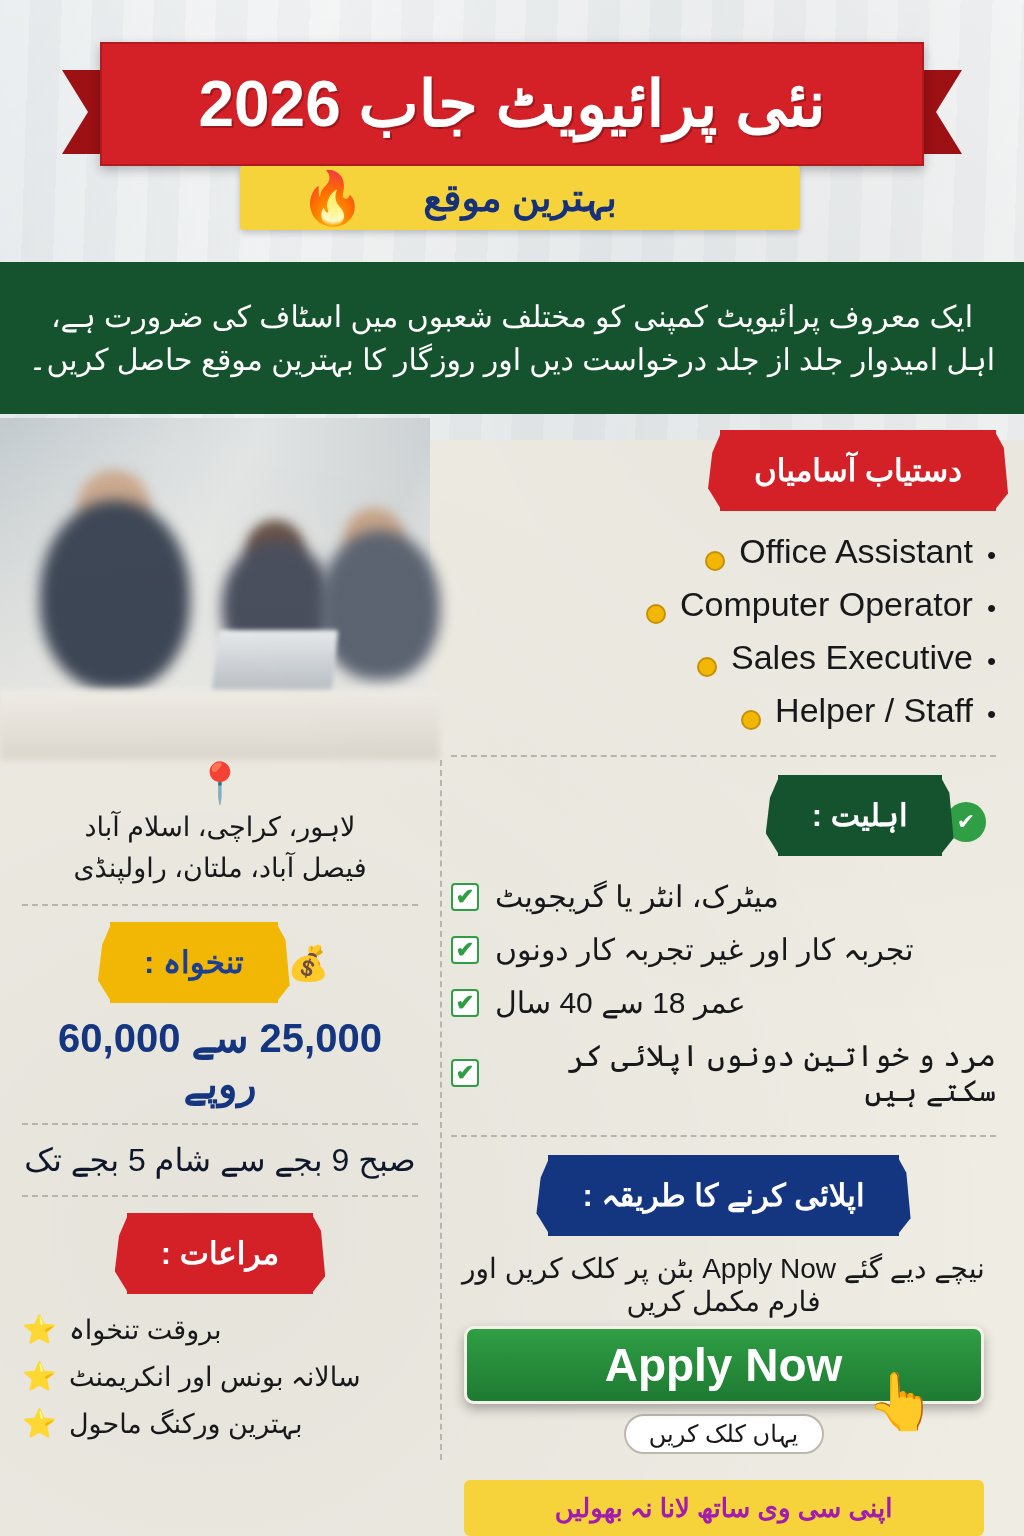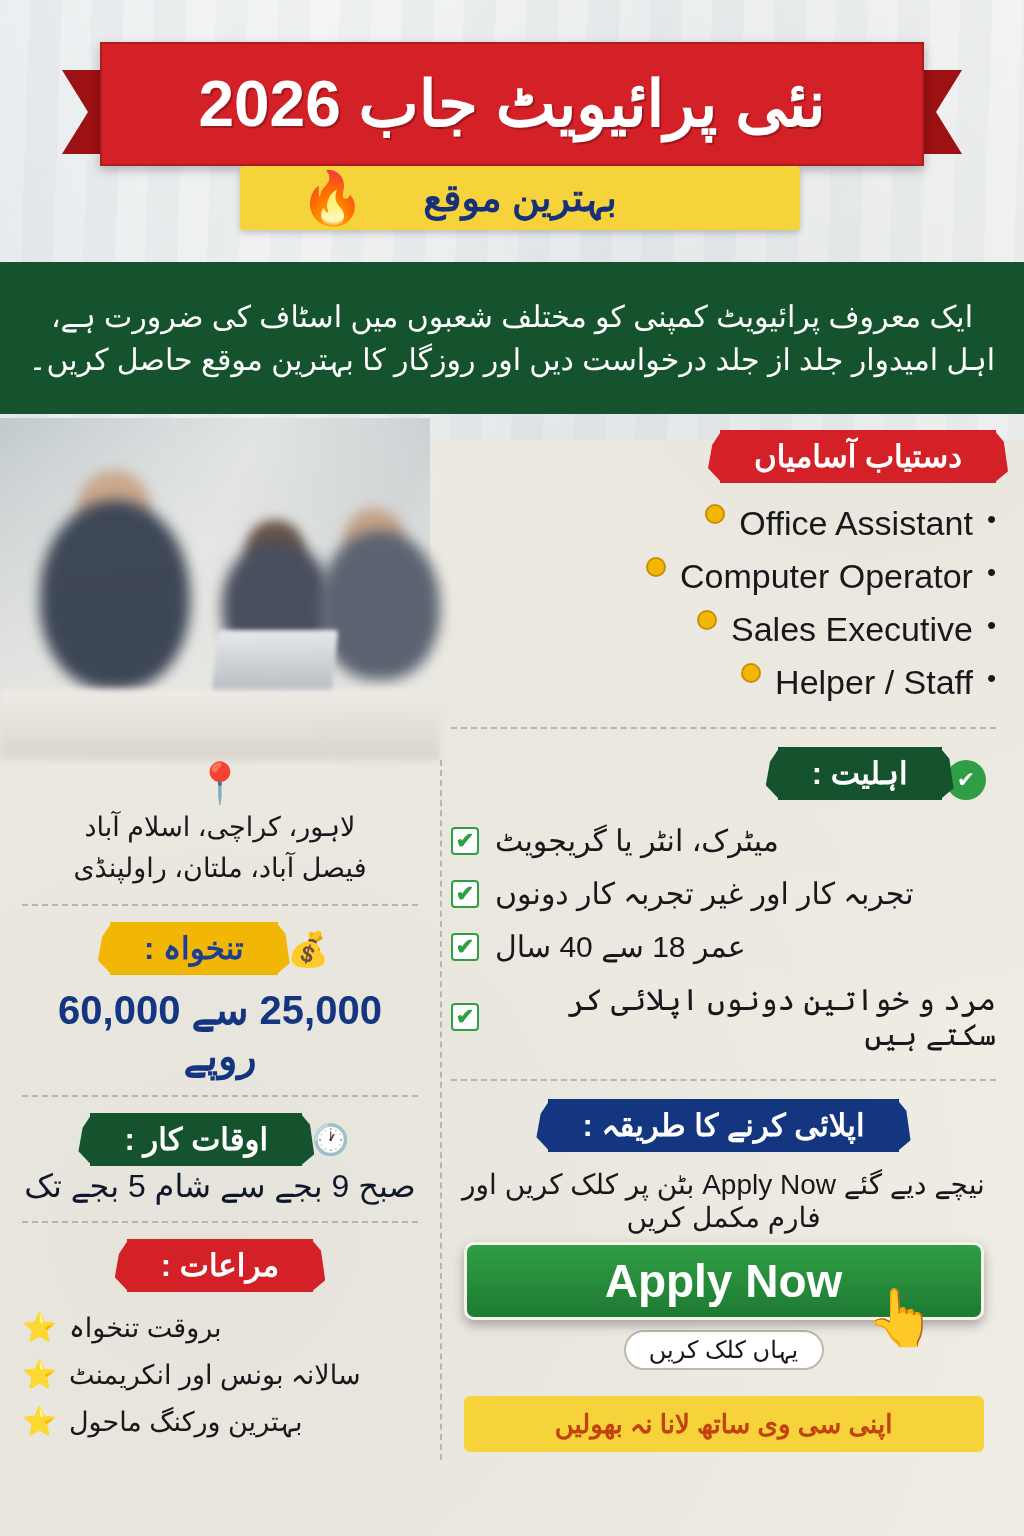--- a/index.html
+++ b/index.html
@@ -104,7 +104,7 @@
   .right-col { position:absolute; right:0; top:430px; width:585px; padding: 0 28px 0 12px; }
 
   .brush {
-    display:inline-block; padding:8px 34px; color:#fff; font-size:31px; font-weight:bold;
+    display:inline-block; padding:22px 34px; color:#fff; font-size:31px; font-weight:bold;
     direction:rtl; position:relative;text-align:center;
   }
   .brush.red { background:#d42027; }

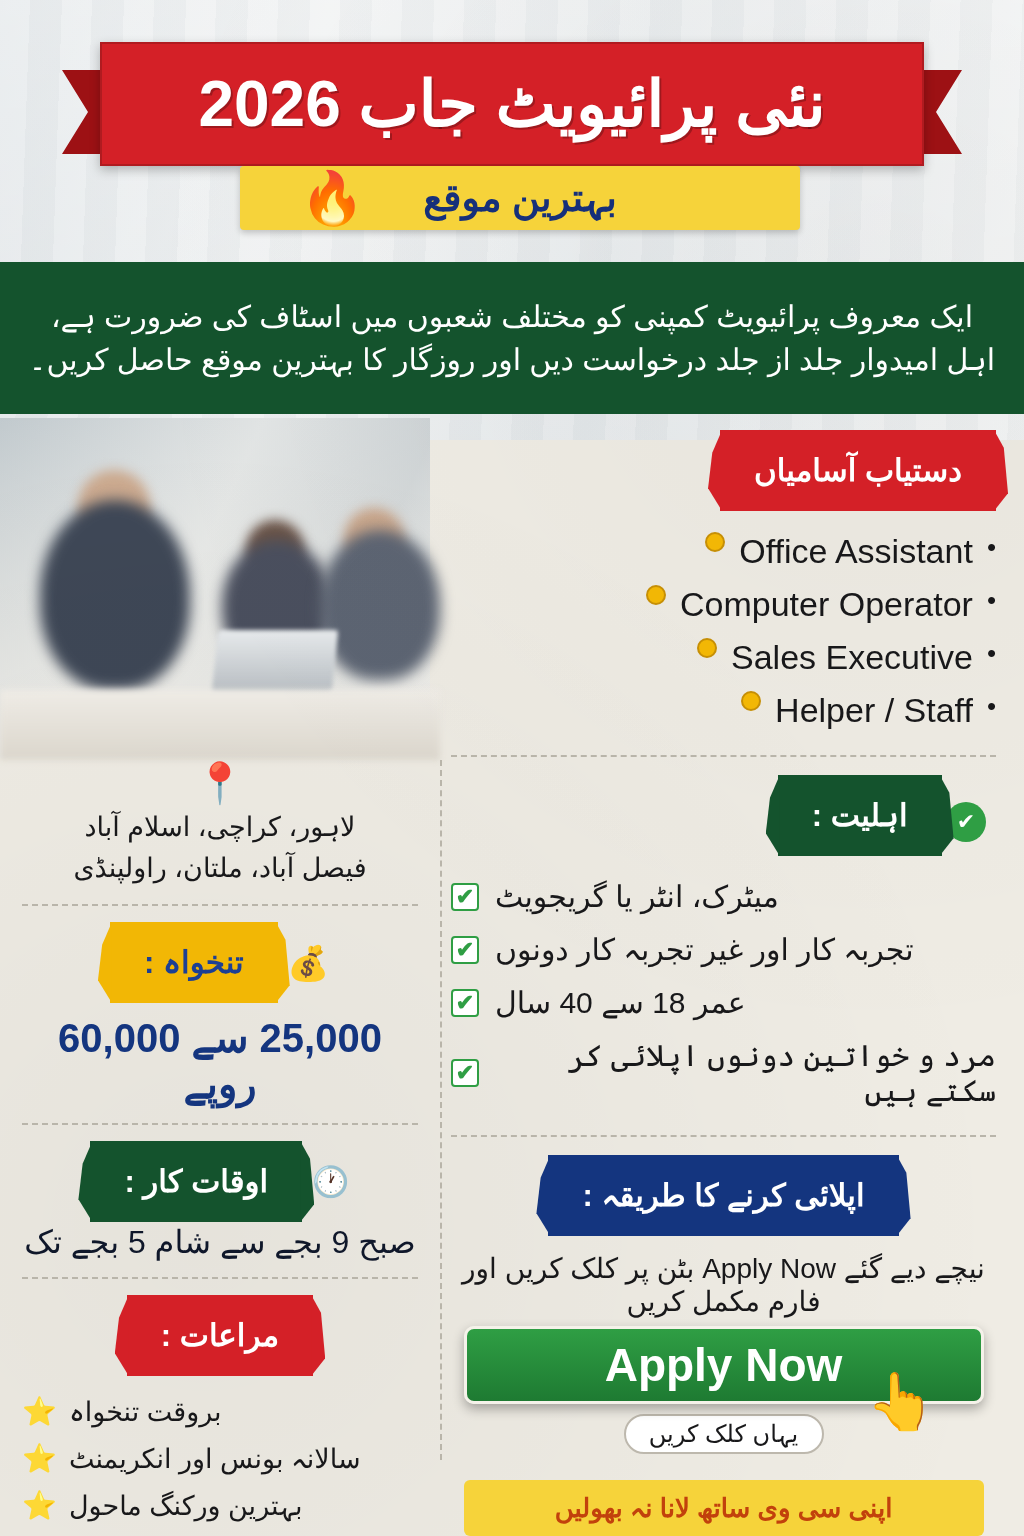--- a/index.html
+++ b/index.html
@@ -121,7 +121,7 @@
 
   .job-list { list-style:none; margin-top: 10px; }
   .job-list li {
-    display:flex; align-items:flex-start; justify-content:flex-end; gap:14px;
+    display:flex; align-items:flex-end; justify-content:flex-end; gap:14px;
     font-size:34px; color:#18181a; padding: 7px 0; font-weight:500;
   }
   .dot-amber {

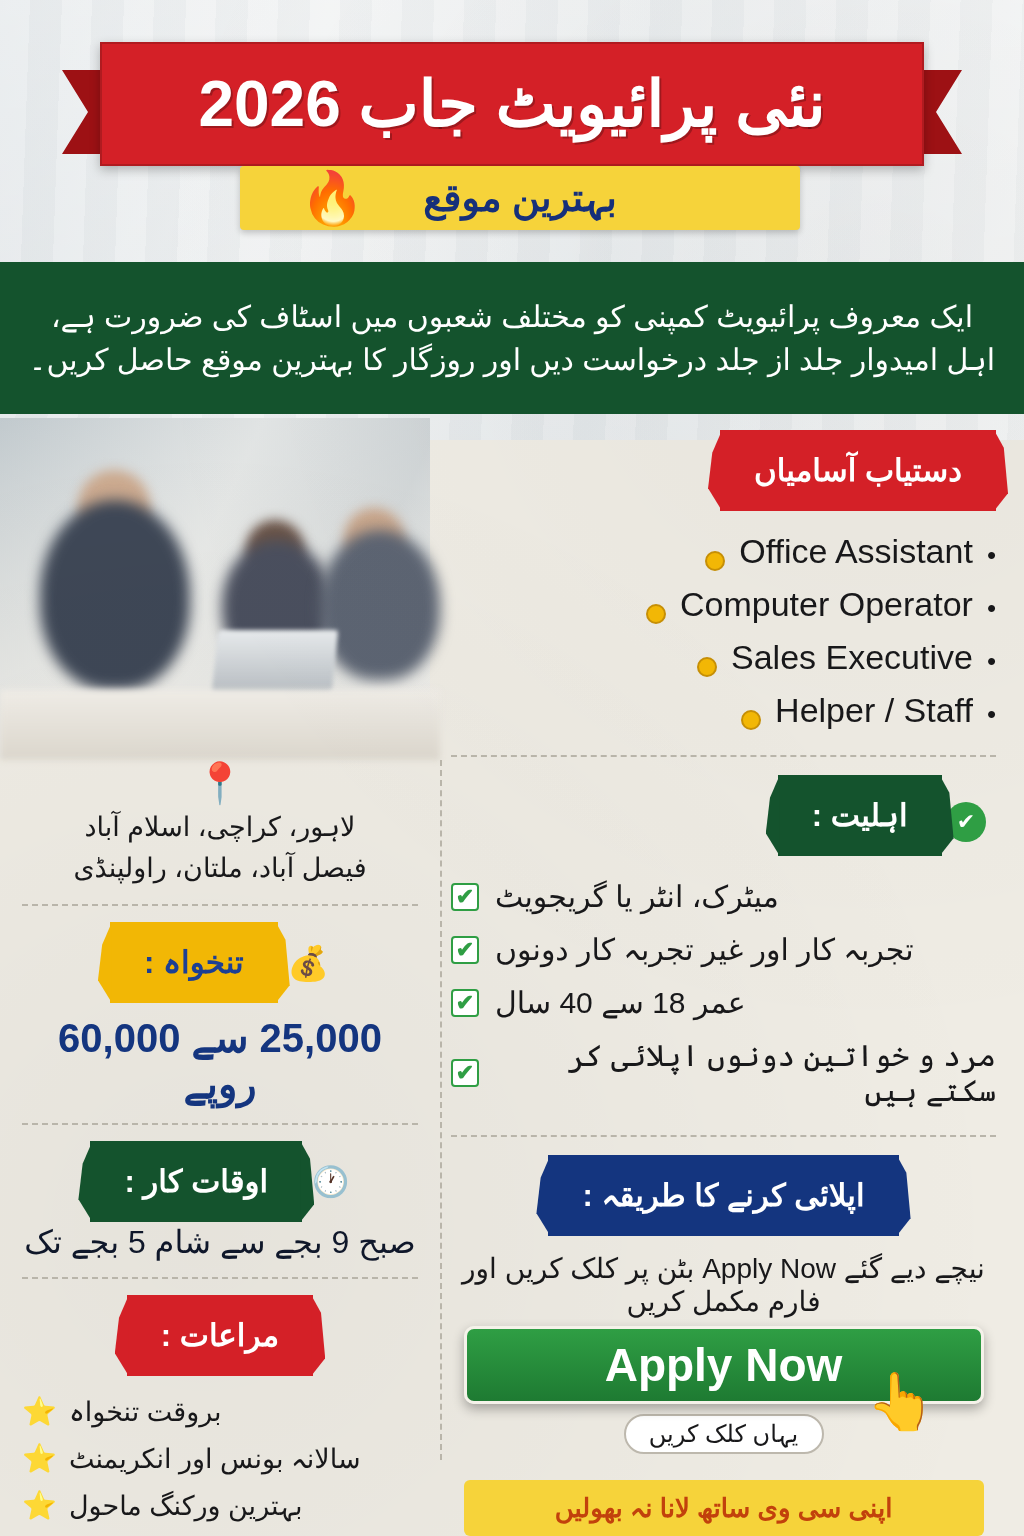--- a/index.html
+++ b/index.html
@@ -333,10 +333,6 @@
     <div class="dashed-left"></div>
 
     <div class="lc-block">
-      <div class="lc-head">
-        <span class="brush blue">اوقات کار :</span>
-        <span style="font-size:30px">🕐</span>
-      </div>
       <div class="small-note">صبح 9 بجے سے شام 5 بجے تک</div>
     </div>
 

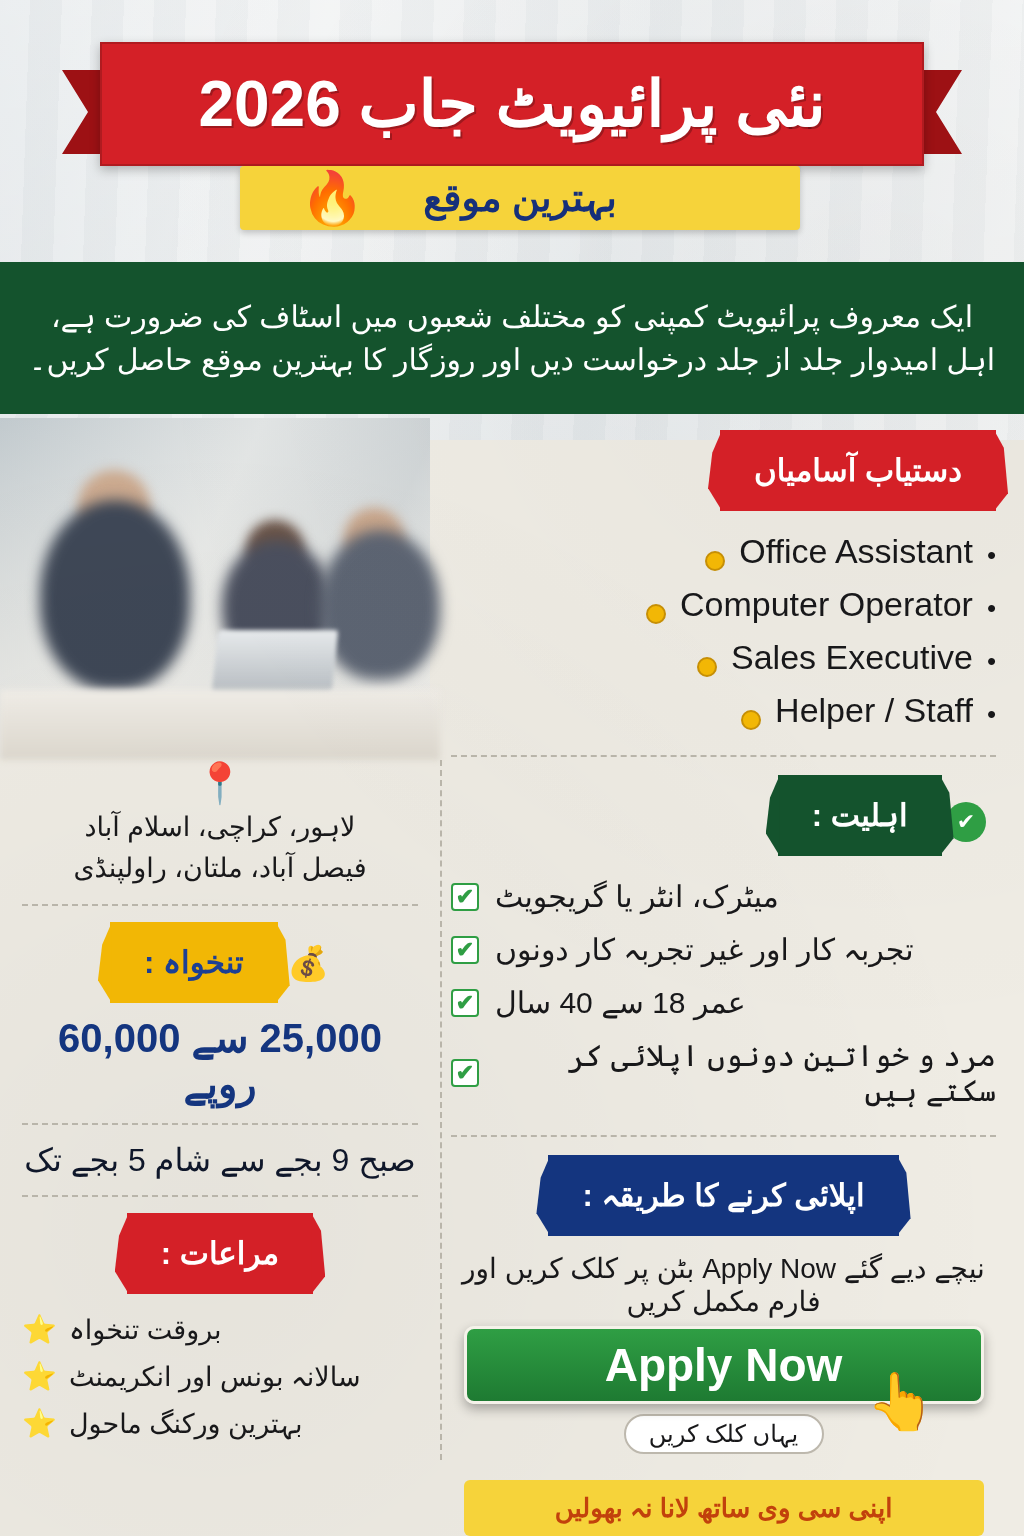--- a/index.html
+++ b/index.html
@@ -173,7 +173,7 @@
   .yellow-note {
     margin: 26px auto 8px; width: 520px; height: 56px; background:#f6d33a;
     border-radius:6px; display:flex; align-items:center; justify-content:center;
-    color:#c2410c; font-size:26px; font-weight:bold; direction:rtl;
+    color:#a21caf; font-size:26px; font-weight:bold; direction:rtl;
   }
 
   

